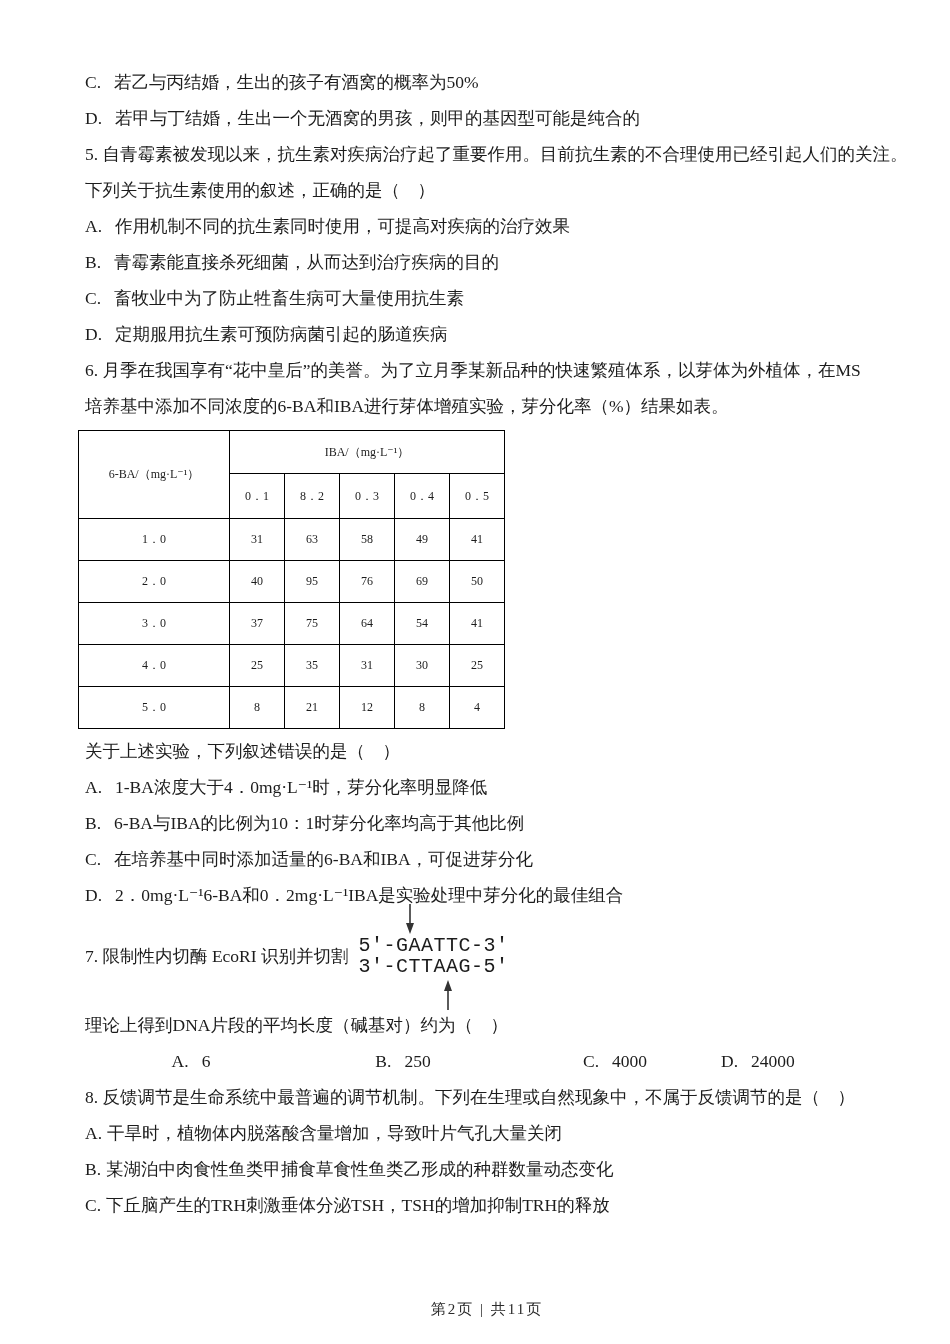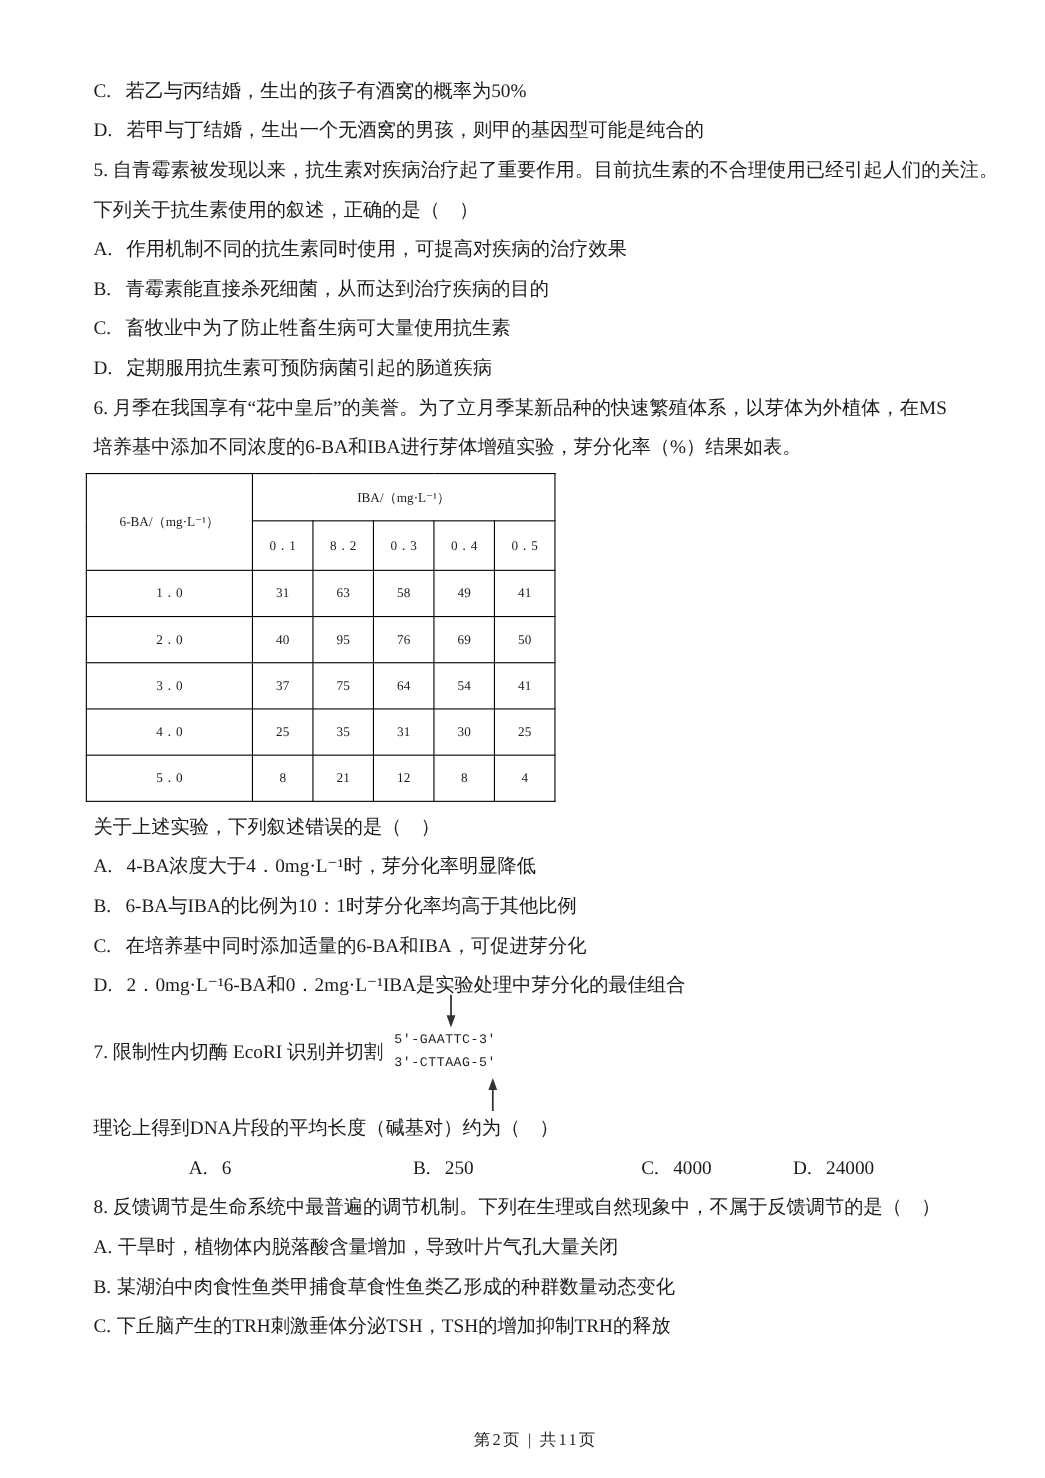--- a/index.html
+++ b/index.html
@@ -171,7 +171,7 @@
 
   <div class="line">关于上述实验，下列叙述错误的是（　）</div>
   <div class="line">
-    <span class="opt-label">A.</span><span>4-BA浓度大于4．0mg·L⁻¹时，芽分化率明显降低</span>
+    <span class="opt-label">A.</span><span>1-BA浓度大于4．0mg·L⁻¹时，芽分化率明显降低</span>
   </div>
   <div class="line">
     <span class="opt-label">B.</span><span>6-BA与IBA的比例为10：1时芽分化率均高于其他比例</span>

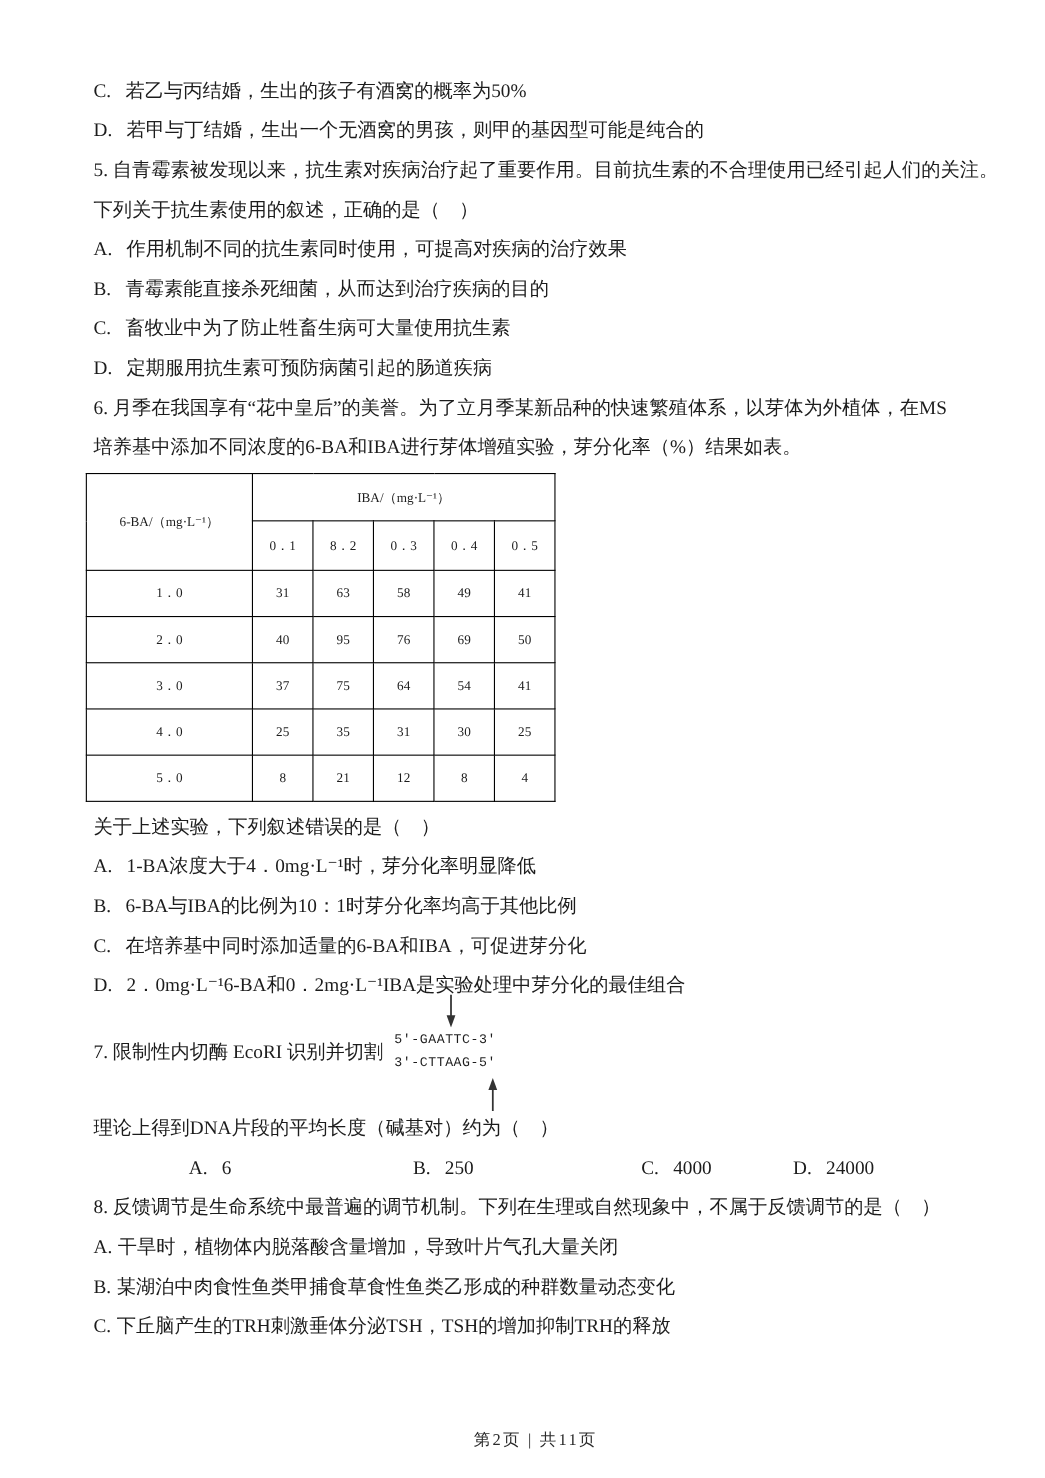--- a/index.html
+++ b/index.html
@@ -57,7 +57,7 @@
     display: inline-block;
     margin: 0 10px;
     font-family: "Liberation Mono", "DejaVu Sans Mono", monospace;
-    font-size: 12px;
+    font-size: 20px;
     line-height: 21px;
     letter-spacing: 0.5px;
   }

